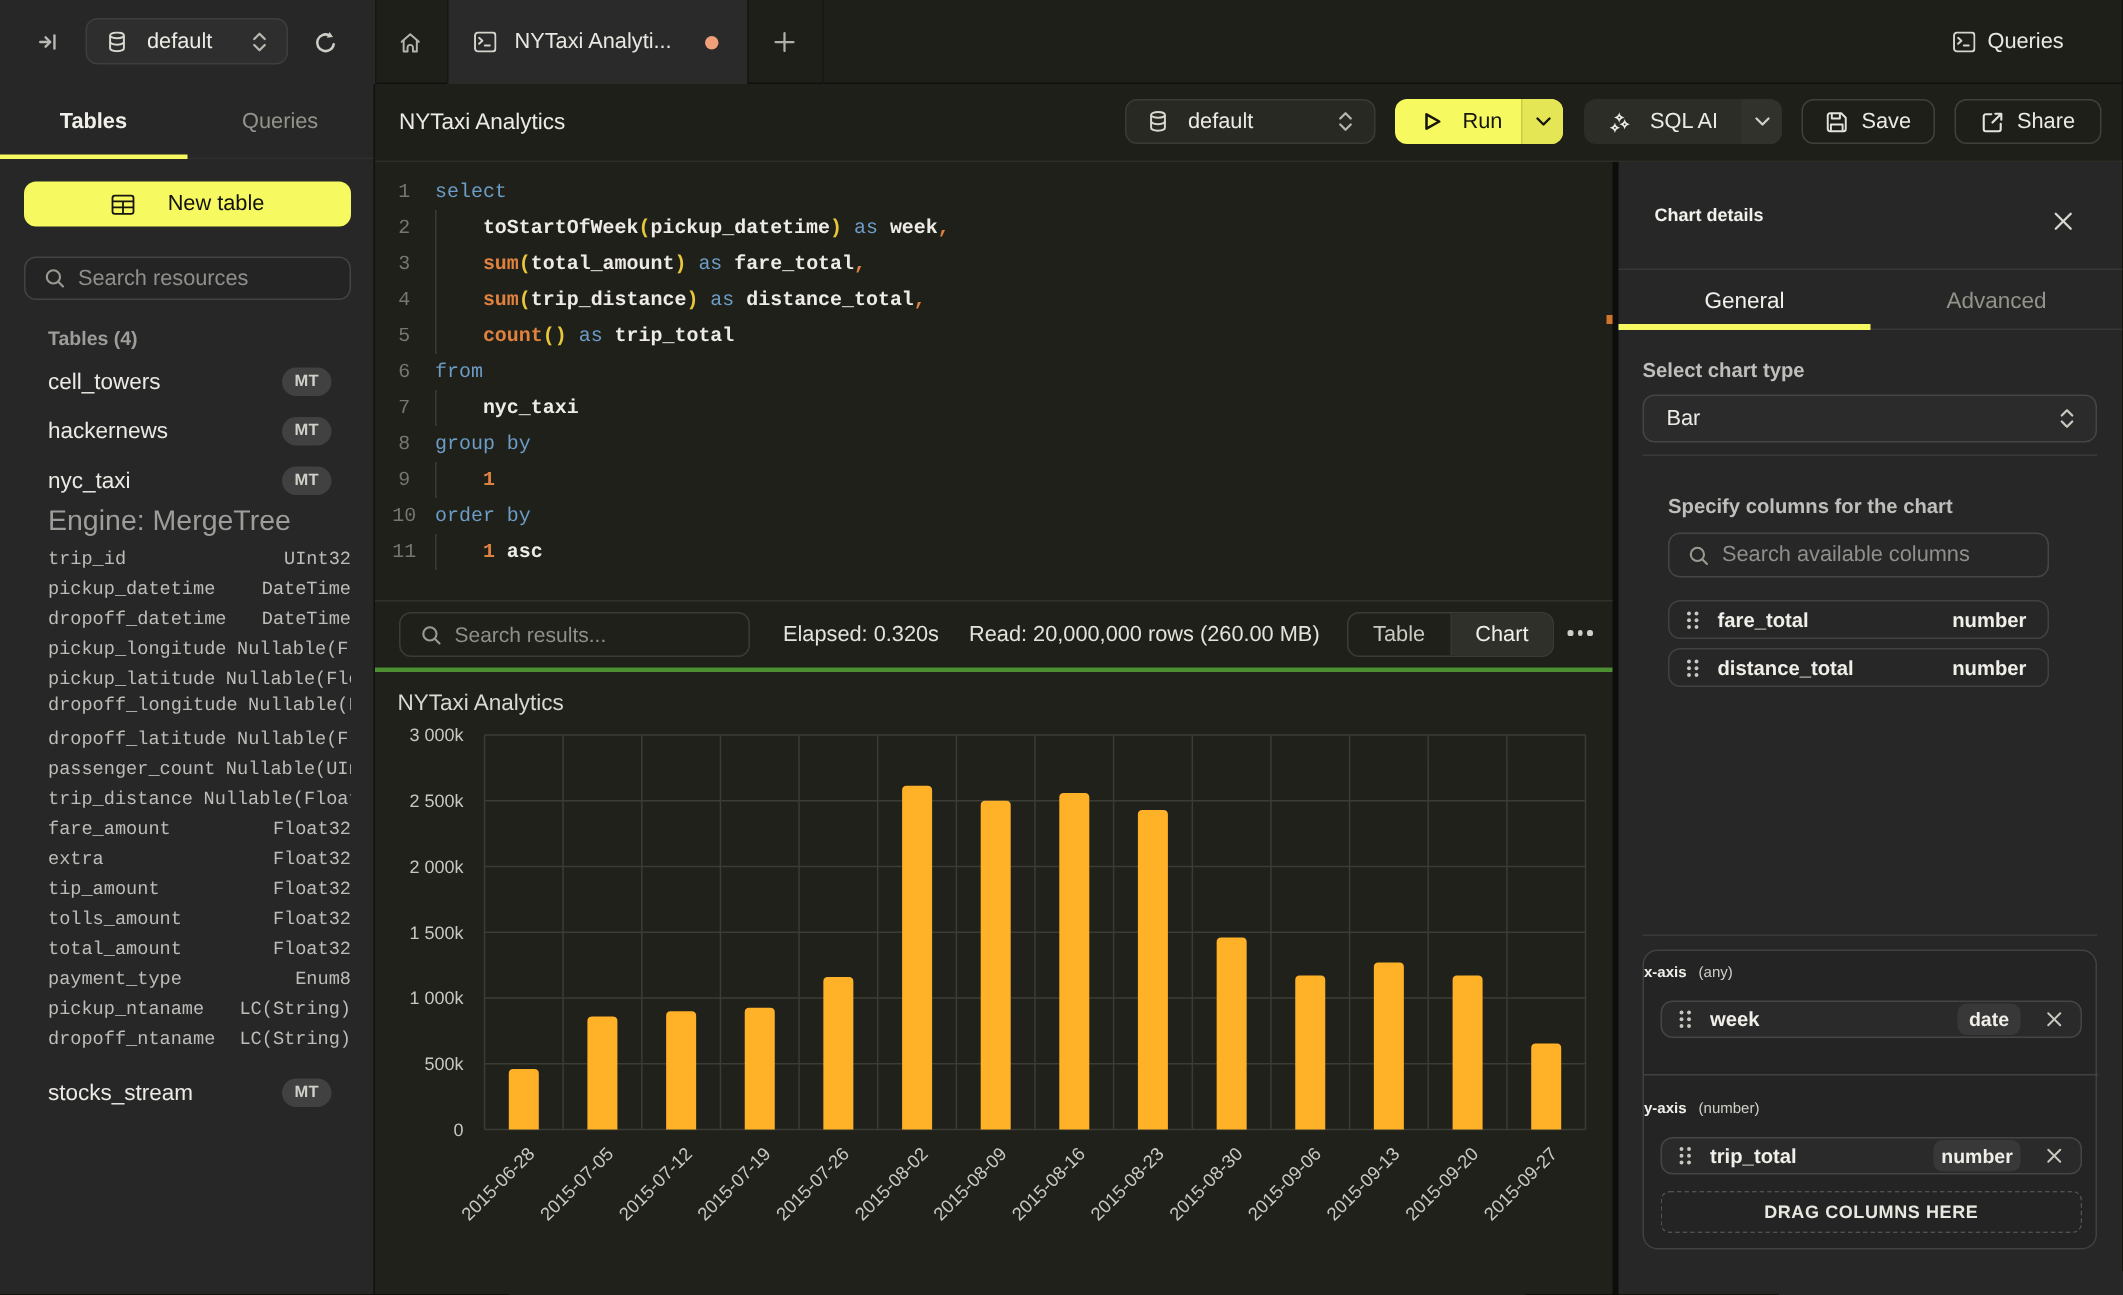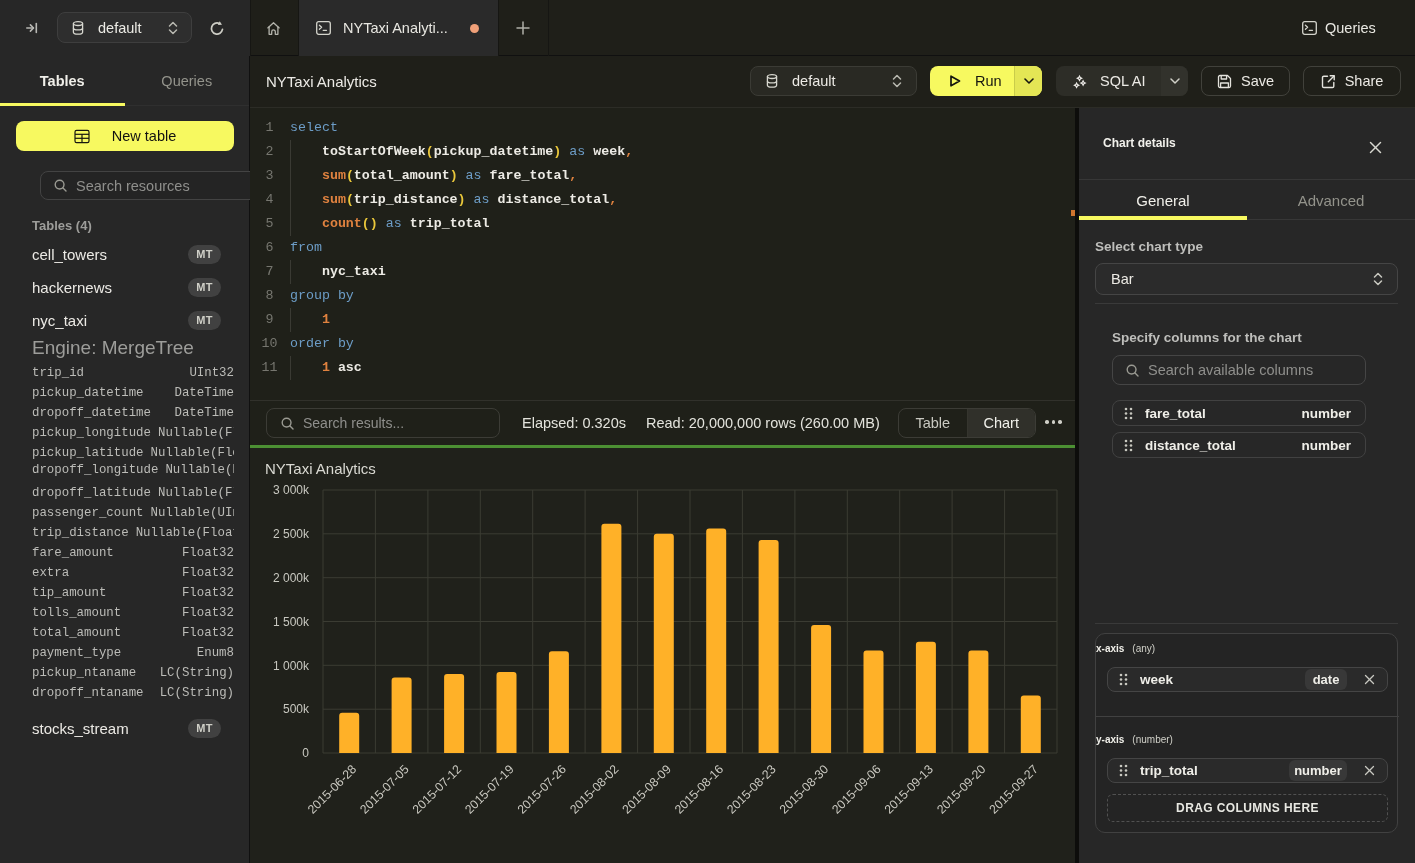--- a/index.html
+++ b/index.html
@@ -27,7 +27,7 @@
   #newtable { position:absolute; left:16px; top:65px; width:218px; height:30px; background:#f7f960; border-radius:8px;
               display:flex; align-items:center; justify-content:center; gap:22px; color:#111; font-size:14.5px; }
   #sidesearch { position:absolute; left:16px; top:115px; width:218px; height:29px; border:1px solid #434343;
-                border-radius:8px; display:flex; align-items:center; background:#242424;margin-left:24px; }
+                border-radius:8px; display:flex; align-items:center; background:#242424; }
   .placeholder { color:#8f8f8c; font-size:14.5px; }
   #tablescount { position:absolute; left:32px; top:162px; font-size:13px; font-weight:bold; color:#9d9d9a; }
   .trow { position:absolute; left:16px; width:218px; height:24px; display:flex; align-items:center; }

